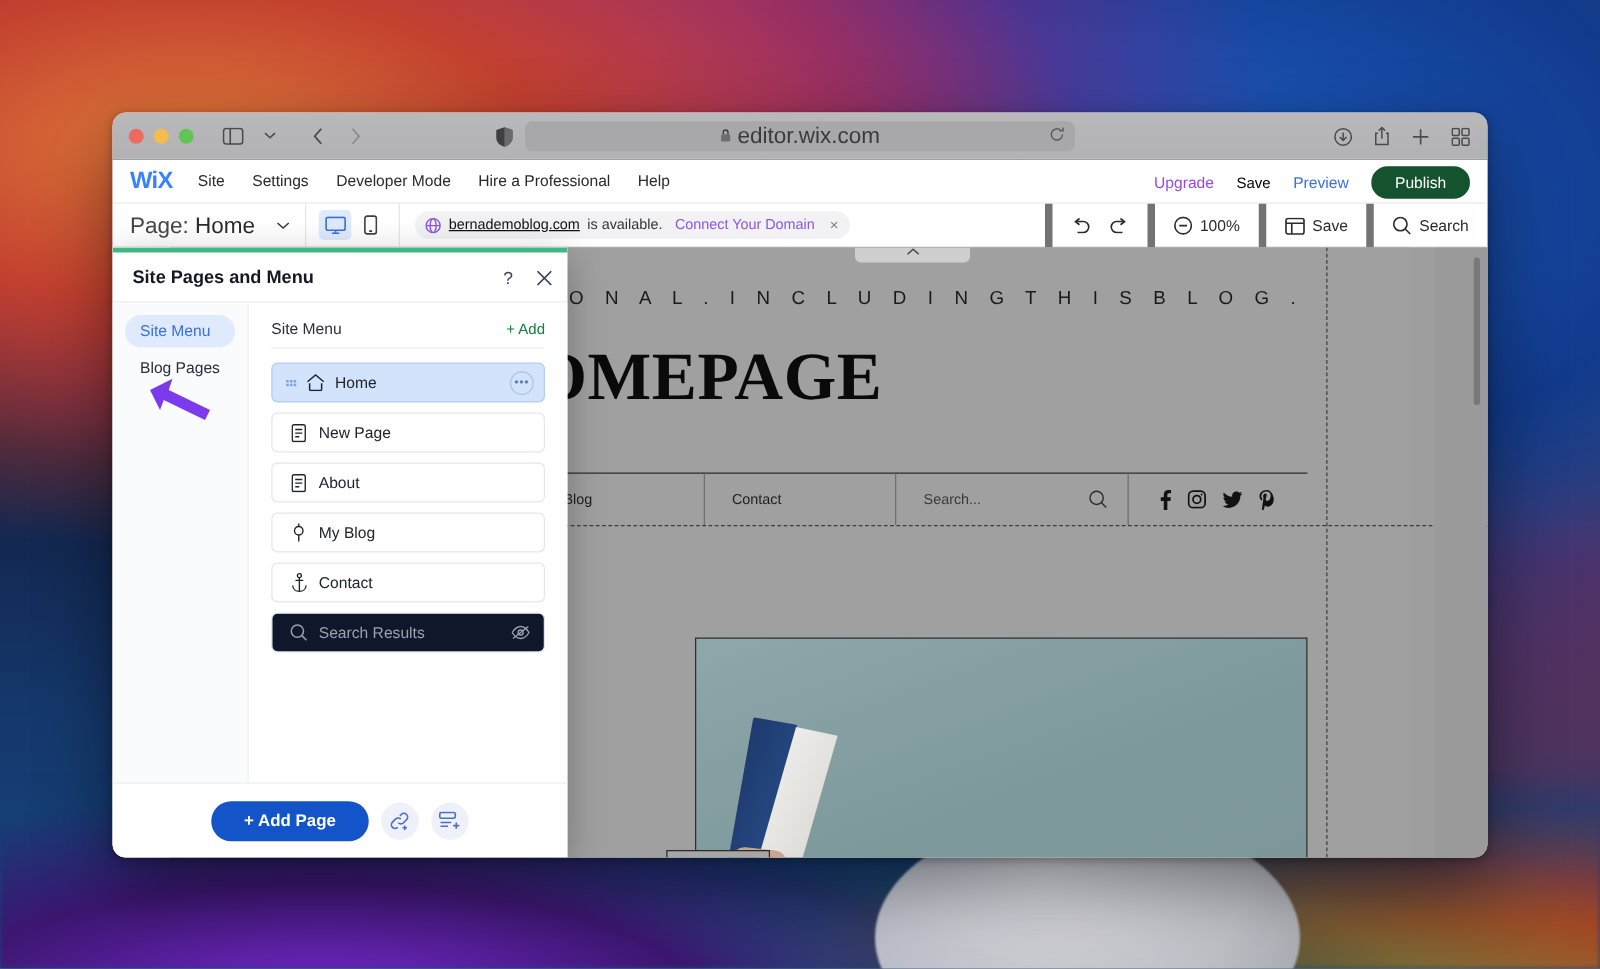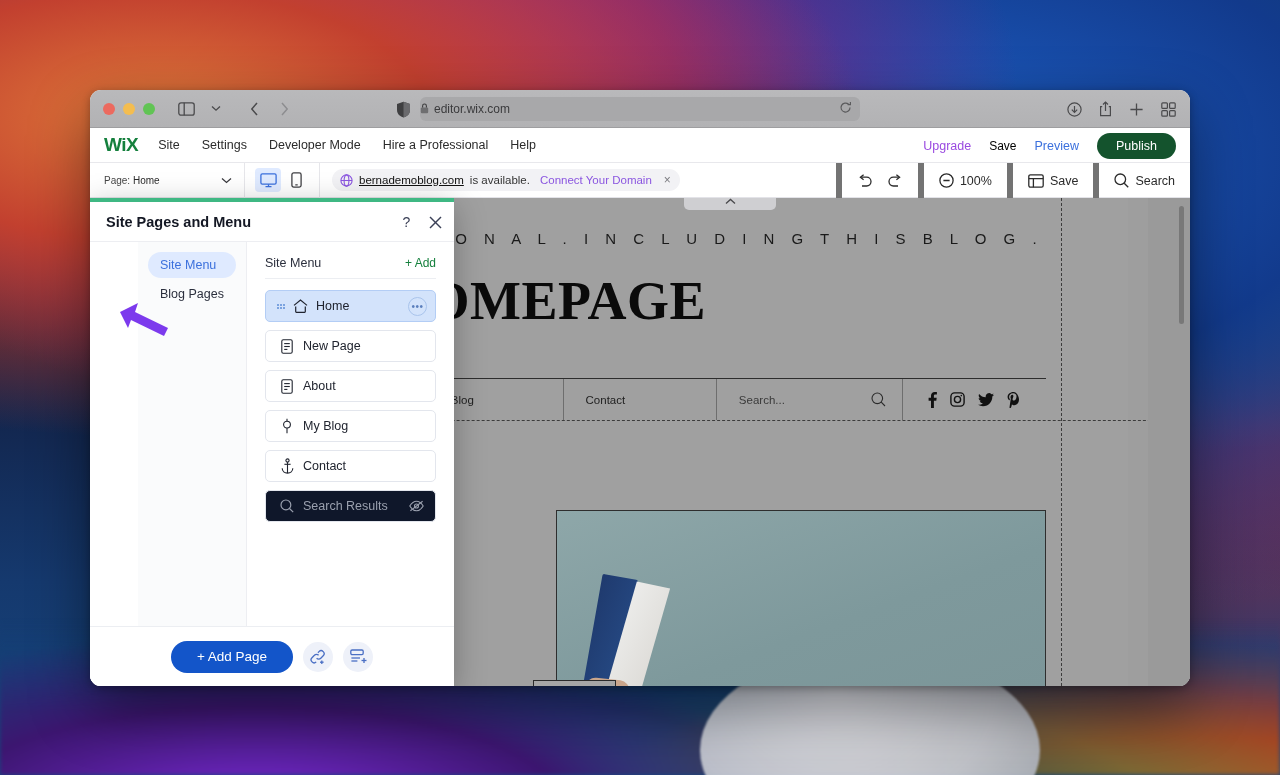--- a/index.html
+++ b/index.html
@@ -85,9 +85,9 @@
     width: 440px; height: 24px;
     background: #a8a8aa;
     border-radius: 6px;
-    display: flex; align-items: center; justify-content: flex-start;
+    display: flex; align-items: center; justify-content: center;
     gap: 5px;
-    font-size: 12px; color: #3b3b3d;
+    font-size: 18px; color: #3b3b3d;
   }
   .urlbar .reload { position: absolute; right: 8px; top: 4px; color: #5b5b5d; }
   .shield { position: absolute; left: 306px; top: 11px; }

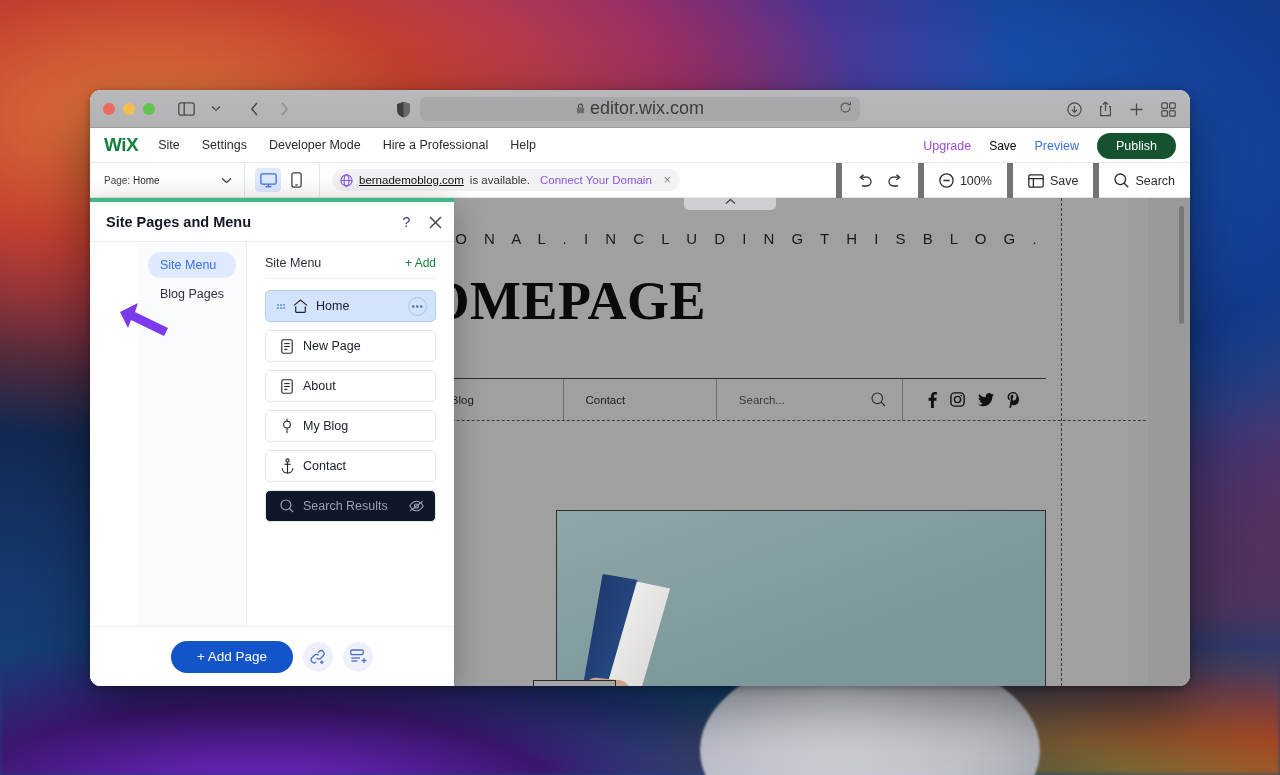--- a/index.html
+++ b/index.html
@@ -108,7 +108,7 @@
   .wix-logo {
     font-family: "Liberation Sans", sans-serif;
     font-weight: 700; font-size: 19px; letter-spacing: -.5px;
-    color: #15803d; margin-right: 20px;
+    color: #3b82f6; margin-right: 20px;
   }
   .wix-menu { display: flex; align-items: center; gap: 22px; }
   .wix-menu span { font-size: 12.5px; color: #2b2b2b; }

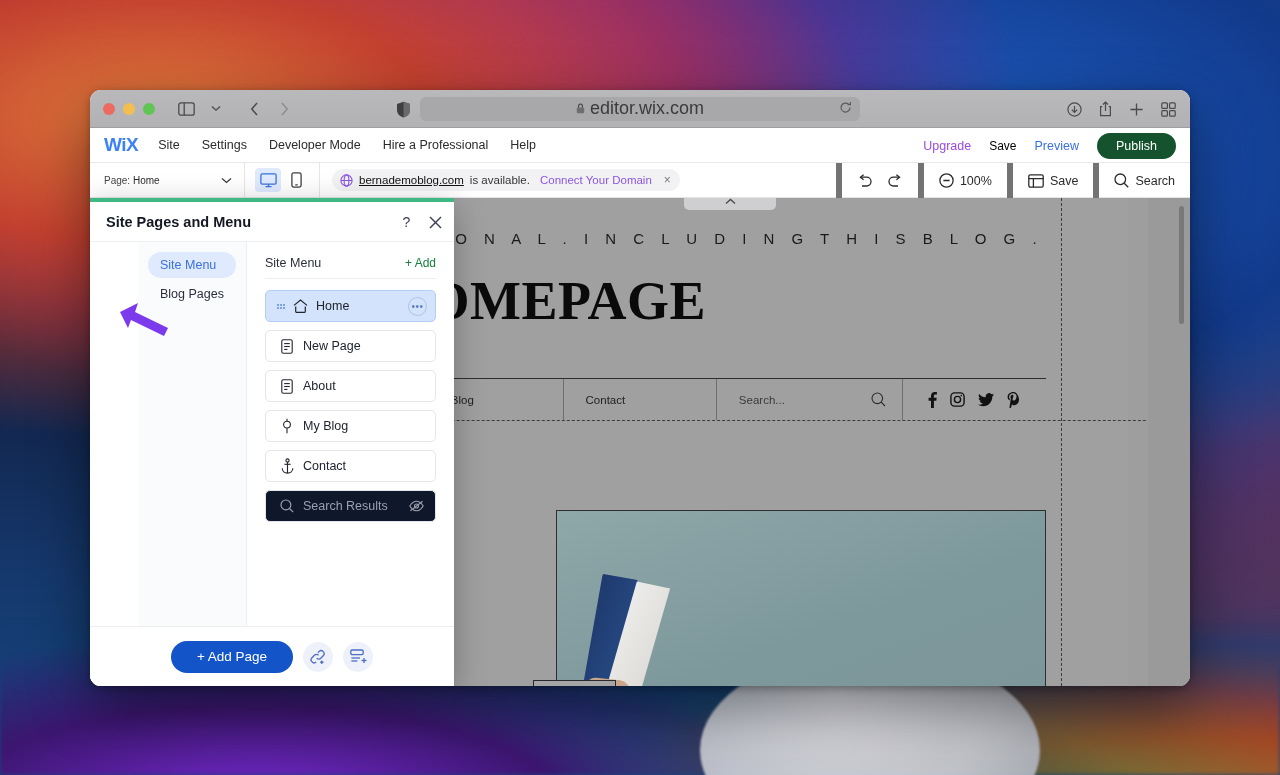--- a/index.html
+++ b/index.html
@@ -138,7 +138,7 @@
     width: 155px; height: 35px;
     display: flex; align-items: center; justify-content: space-between;
     padding: 0 12px 0 14px;
-    font-size: 10px; color: #2b2b2b;
+    font-size: 18px; color: #2b2b2b;
     border-right: 1px solid #e6e6ea;
   }
   .page-sel .lbl b { font-weight: 400; color: #464646; }

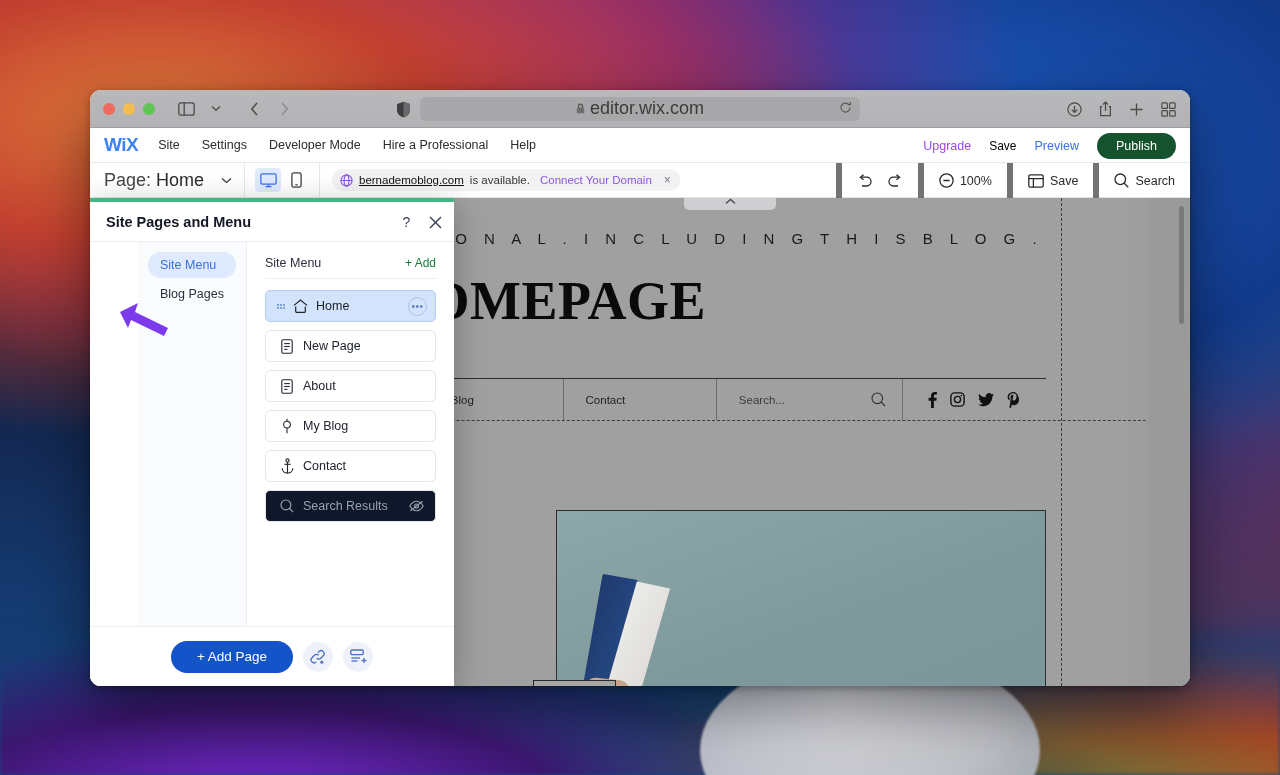--- a/index.html
+++ b/index.html
@@ -337,7 +337,7 @@
     display: flex; align-items: center; gap: 15px;
     color: #3b4057;
   }
-  .dlg-body { flex: 1; display: flex; min-height: 0; padding-left: 48px; }
+  .dlg-body { flex: 1; display: flex; min-height: 0; }
   .dlg-left {
     width: 109px;
     background: #fafbfc;

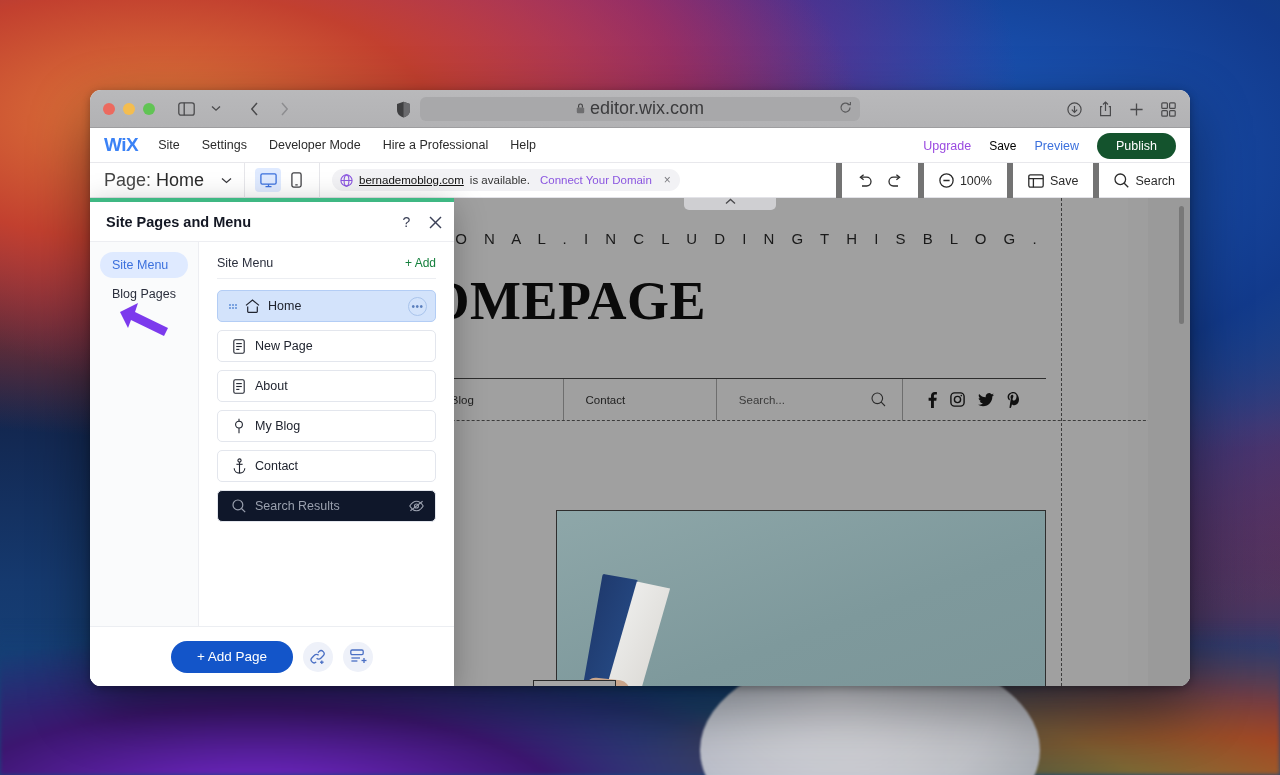--- a/index.html
+++ b/index.html
@@ -410,7 +410,7 @@
     border: none;
     height: 32px; padding: 0 26px;
     border-radius: 16px;
-    font-size: 13.5px; font-weight: 400;
+    font-size: 13.5px; font-weight: 700;
   }
   .circ-btn {
     width: 30px; height: 30px; border-radius: 50%;

